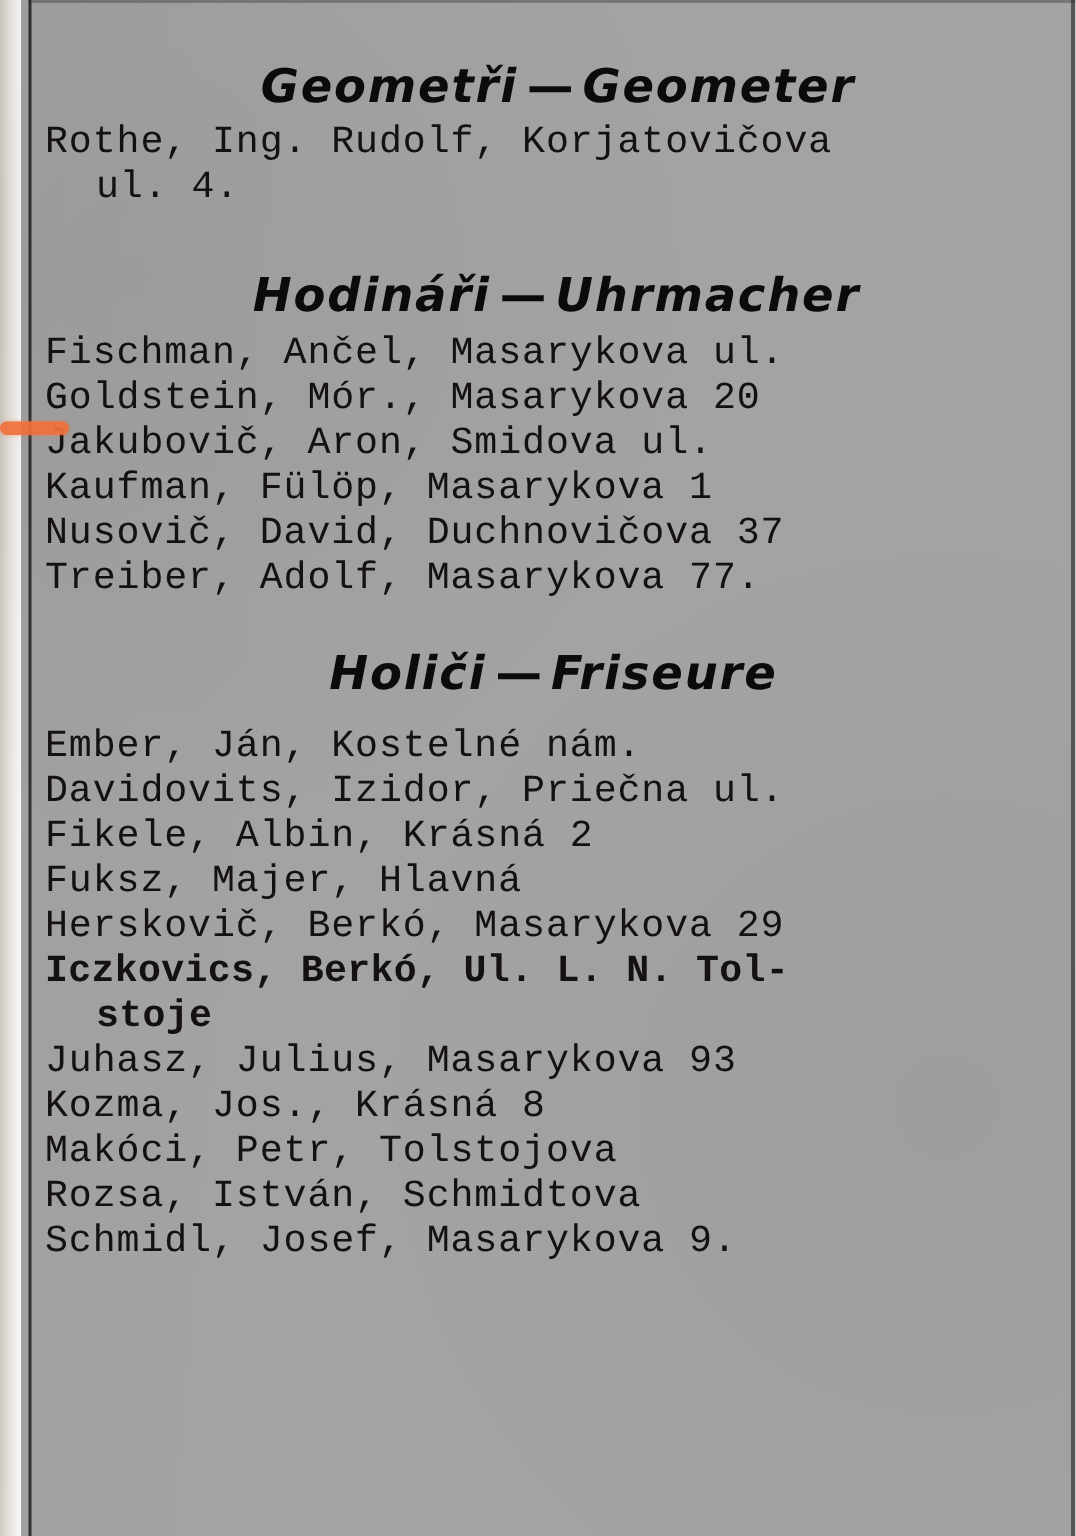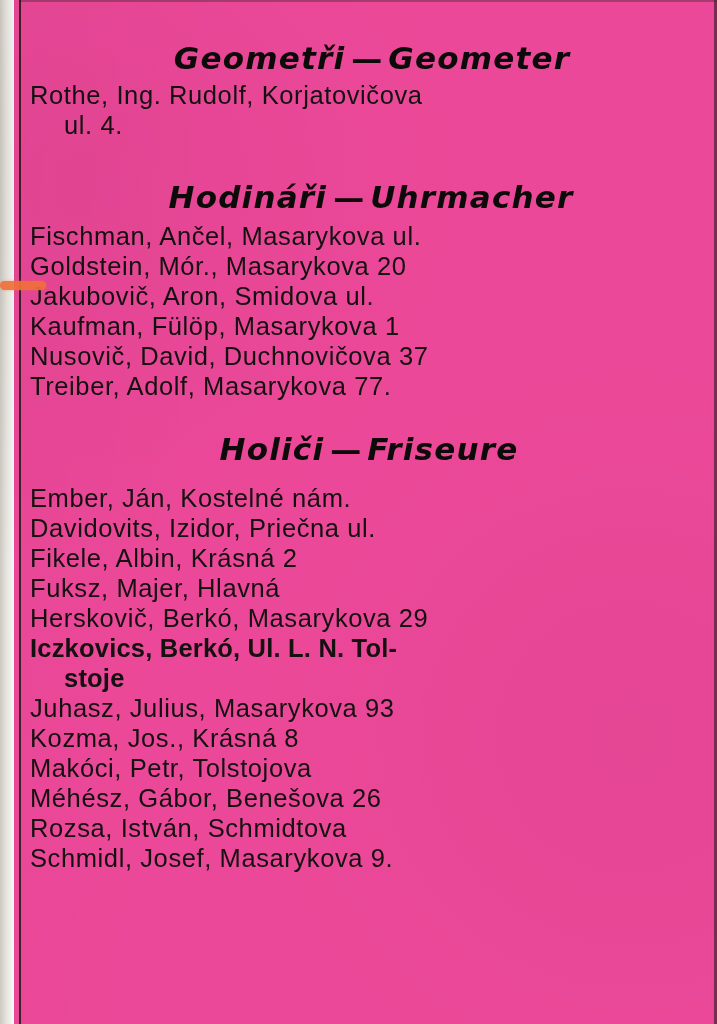--- a/index.html
+++ b/index.html
@@ -11,7 +11,7 @@
     position: relative;
     width: 717px;
     height: 1024px;
-    background: #ec4899;
+    background: #a3a3a3;
     overflow: hidden;
     font-family: "Liberation Serif", serif;
     color: #120f0d;

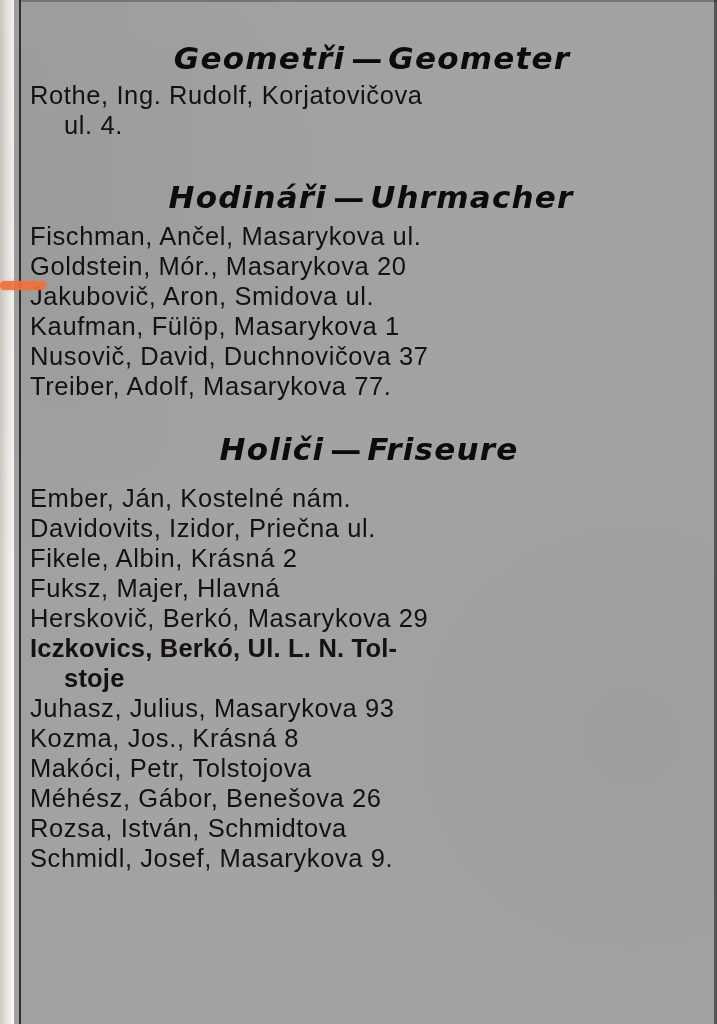--- a/index.html
+++ b/index.html
@@ -96,7 +96,7 @@
   }
 
   .entries {
-    font-family: Liberation Sans, sans-serif;
+    font-family: Liberation Mono, monospace;
     font-size: 25.5px;
     line-height: 30px;
     letter-spacing: 0.6px;

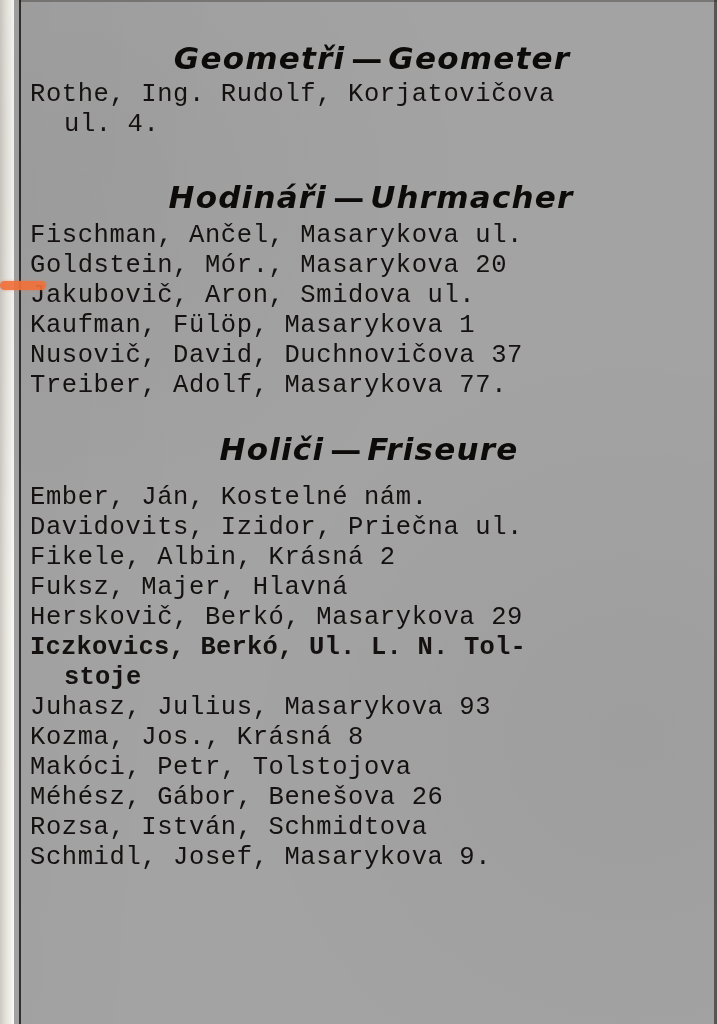--- a/index.html
+++ b/index.html
@@ -191,7 +191,6 @@
         <div class="entry">Juhasz, Julius, Masarykova 93</div>
         <div class="entry">Kozma, Jos., Krásná 8</div>
         <div class="entry">Makóci, Petr, Tolstojova</div>
-        <div class="entry">Méhész, Gábor, Benešova 26</div>
         <div class="entry">Rozsa, István, Schmidtova</div>
         <div class="entry">Schmidl, Josef, Masarykova 9.</div>
       </div>

